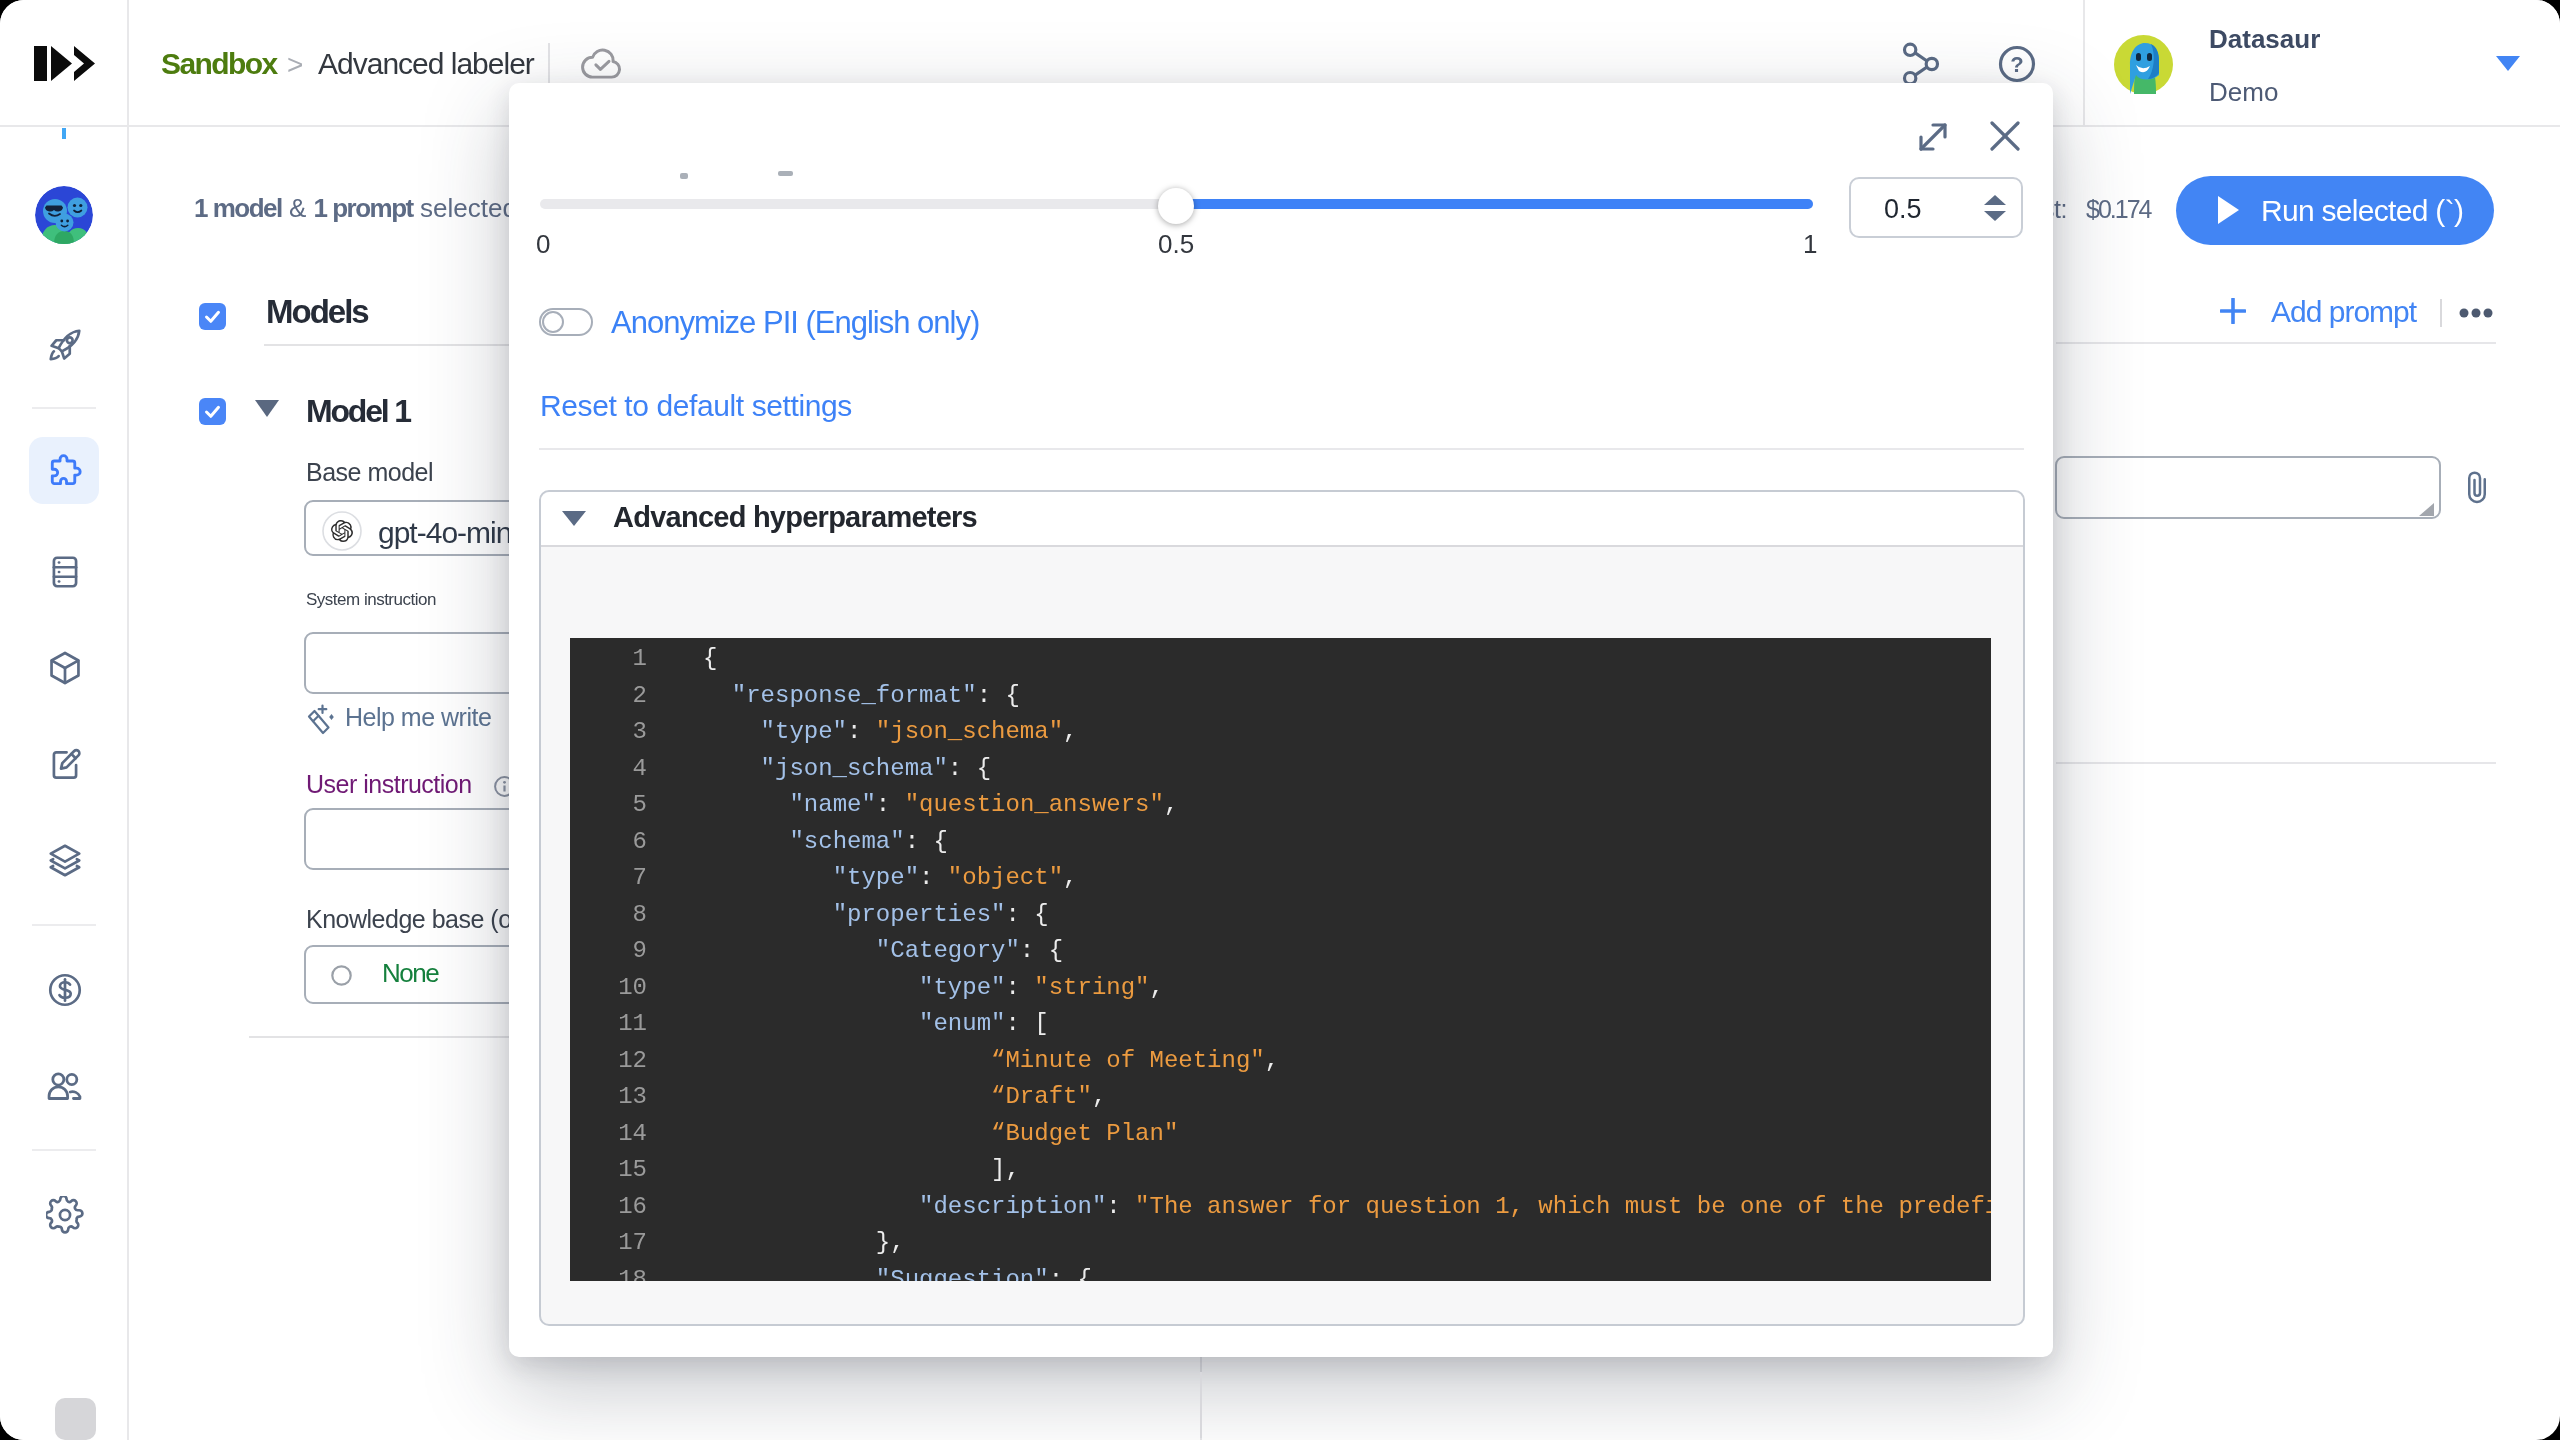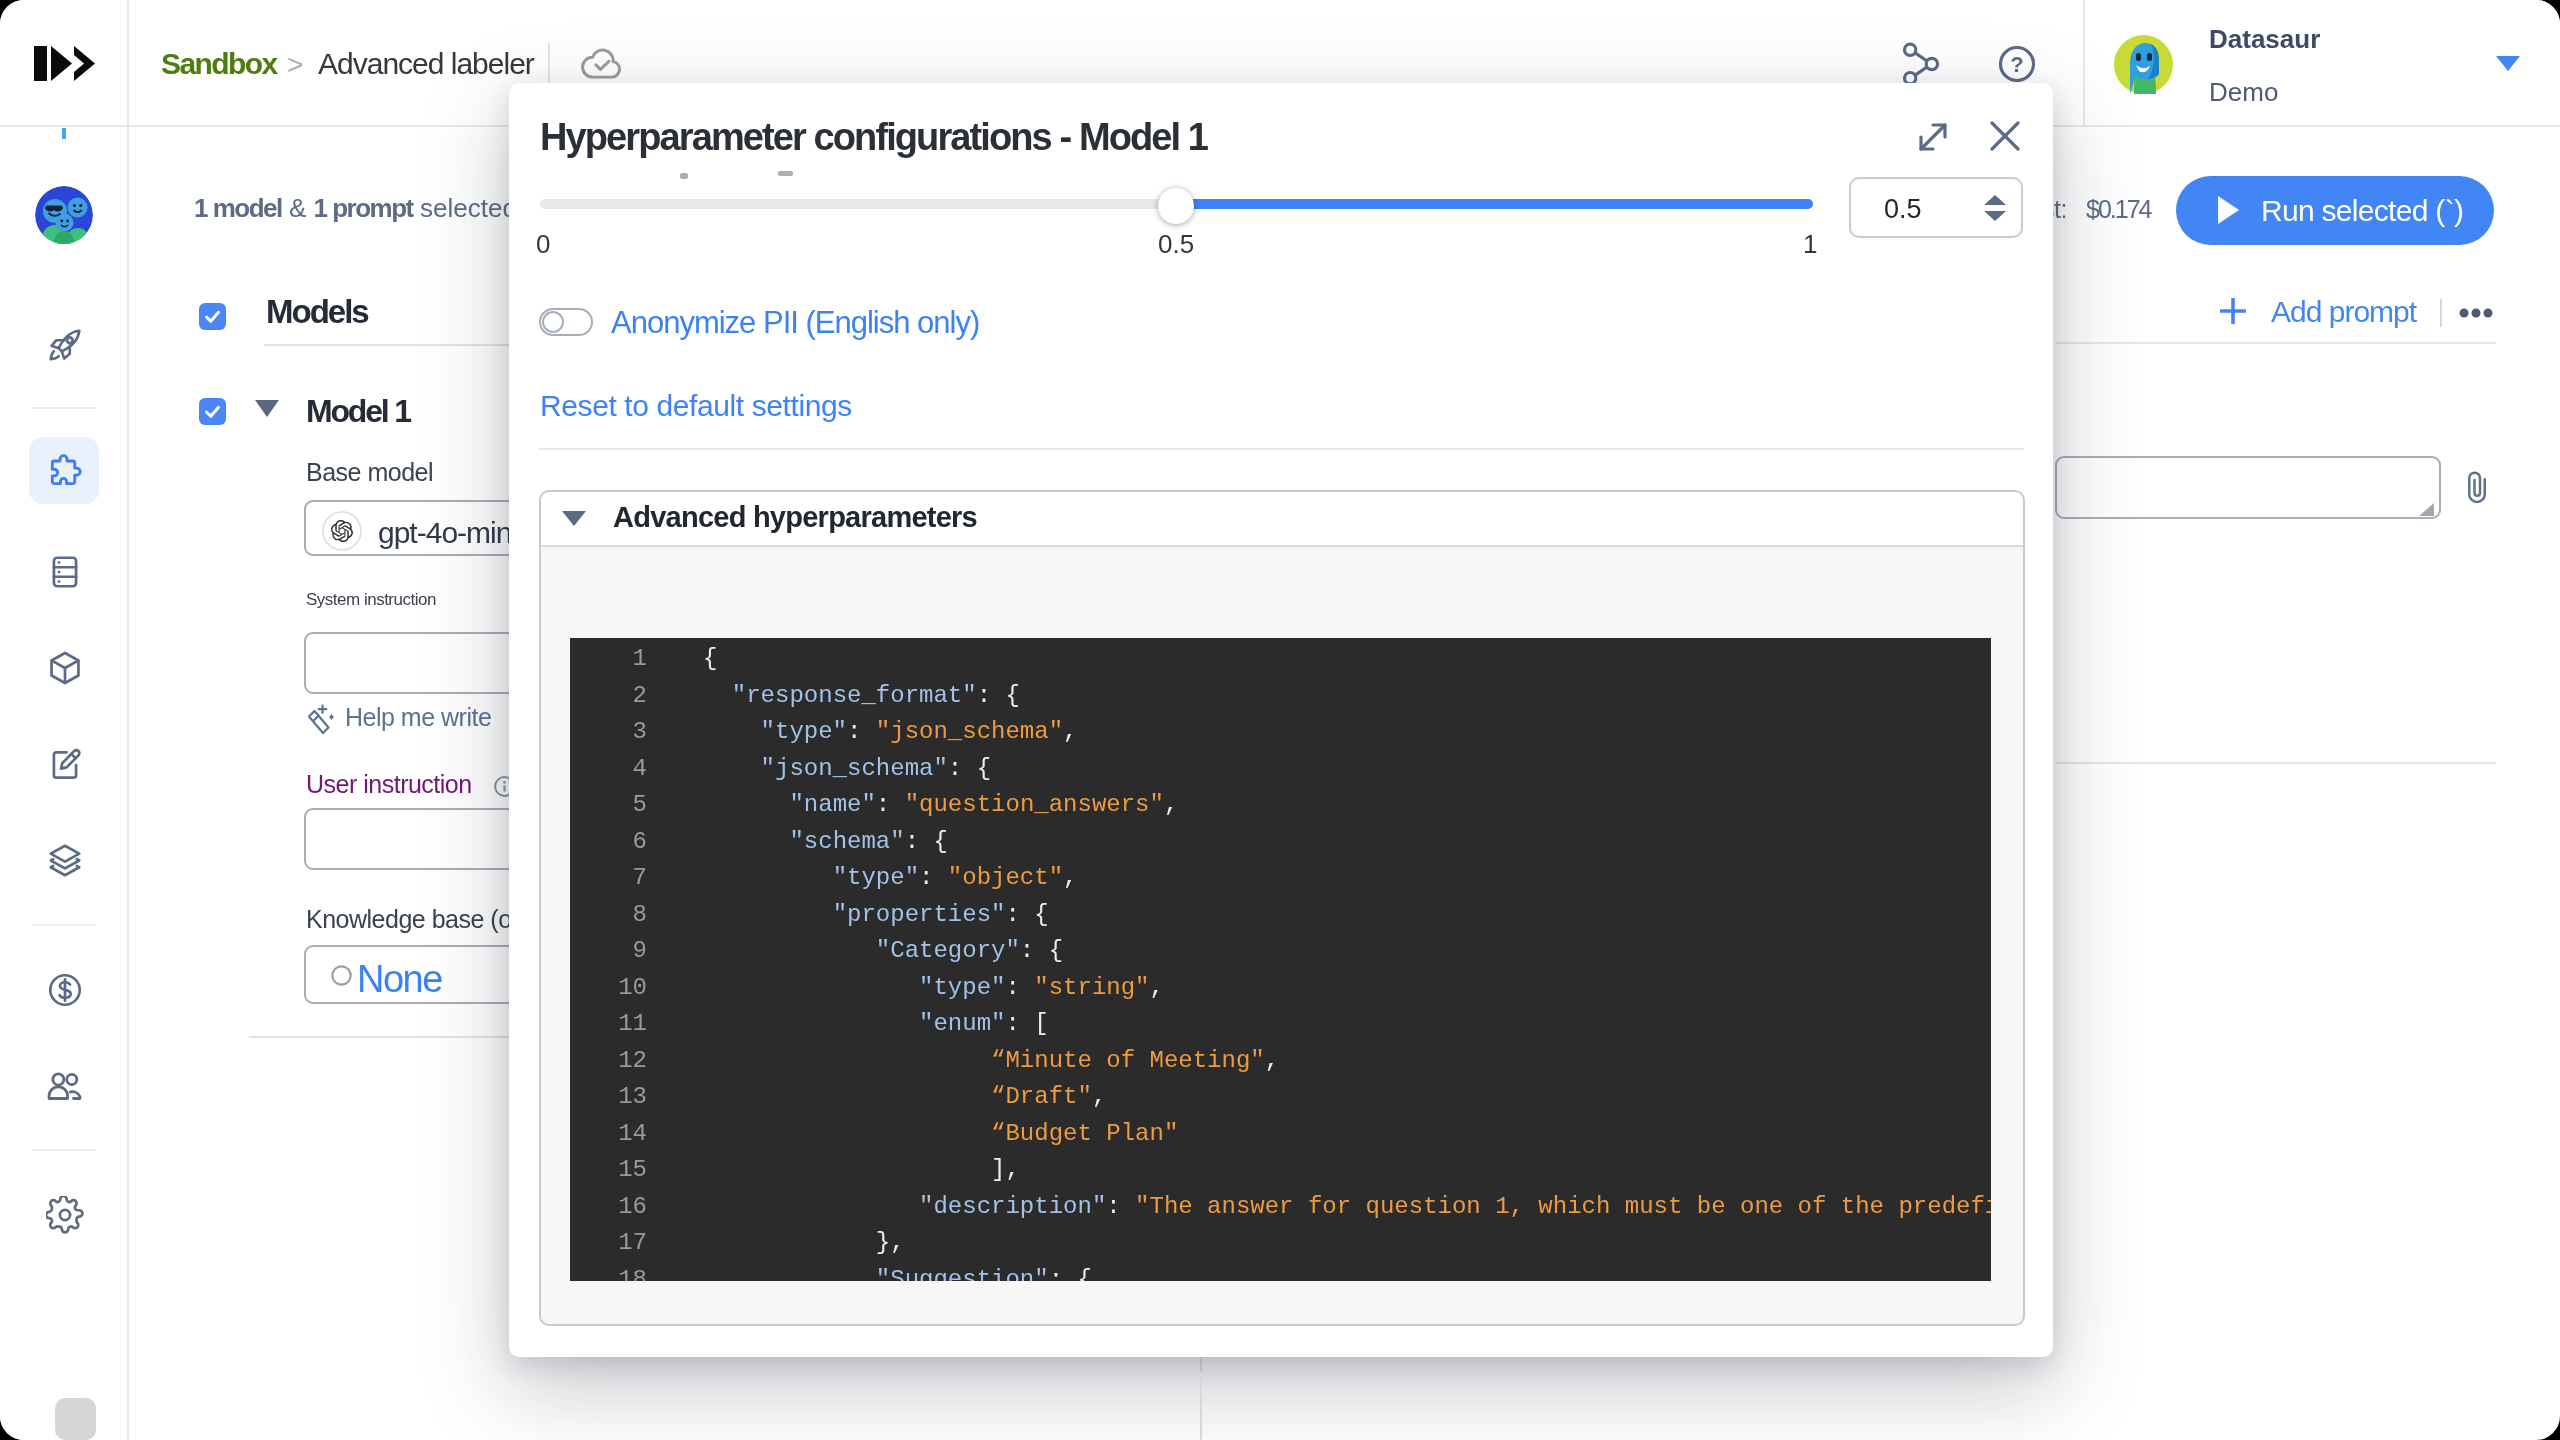--- a/index.html
+++ b/index.html
@@ -248,7 +248,6 @@
 
   <div class="abs" style="left:1200px;top:1372px;width:2px;height:66px;background:#d8d8dc;"></div>
 
-  <div class="txt" style="left:540px;top:116px;font-size:38px;font-weight:700;letter-spacing:-1.9px;color:#2b2f36;">Hyperparameter configurations - Model 1</div>
 
   <svg class="abs" style="left:1914px;top:118px;" width="38" height="38" viewBox="0 0 38 38" fill="none" stroke="#5b6b85" stroke-width="3.2" stroke-linecap="round" stroke-linejoin="round">
     <line x1="7" y1="31" x2="31" y2="7"></line>

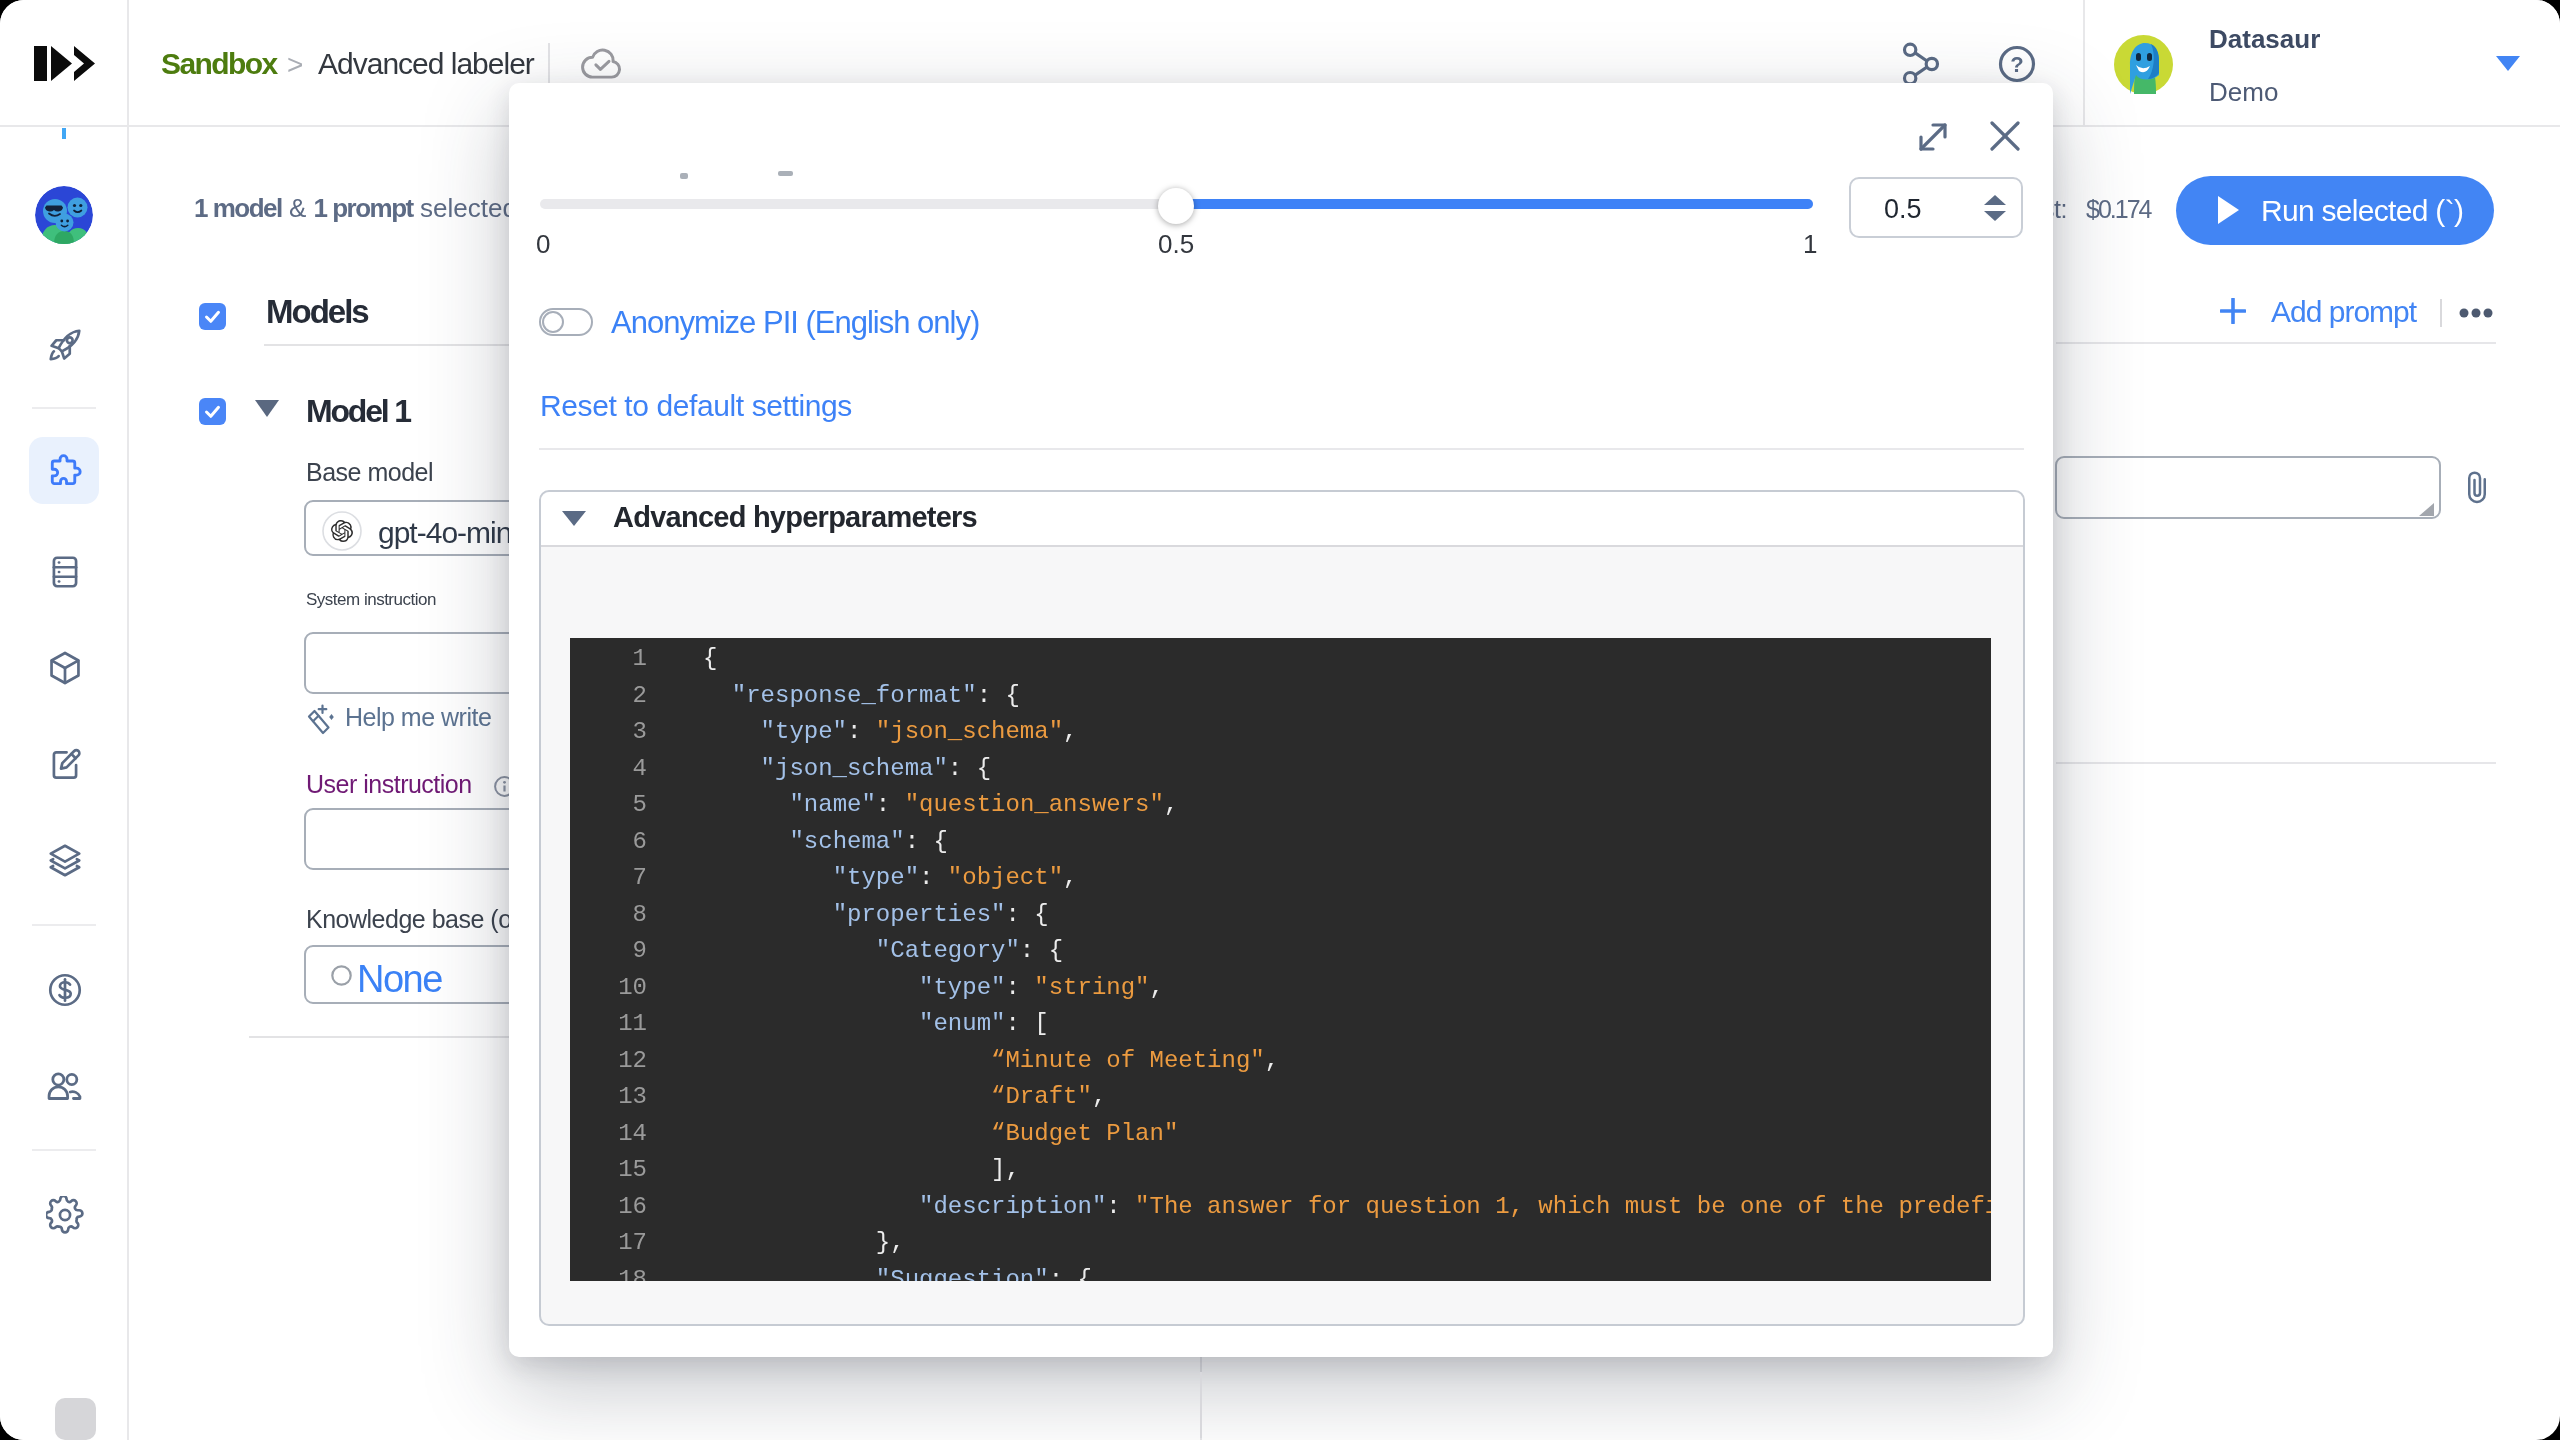--- a/index.html
+++ b/index.html
@@ -206,7 +206,7 @@
   <svg class="abs" style="left:331px;top:965px;" width="21" height="21" viewBox="0 0 21 21" fill="none">
       <circle cx="10.5" cy="10.5" r="9.2" stroke="#9aa0a8" stroke-width="2.2"></circle>
     </svg>
-  <div class="txt" style="left:357px;top:958px;font-size:38px;letter-spacing:-1.5px;color:#3b82f6;">None</div>
+  <div class="txt" style="left:382px;top:958px;font-size:26px;letter-spacing:-1.5px;color:#15803d;">None</div>
 
   <div class="abs" style="left:249px;top:1036px;width:825px;height:2px;background:#e3e3e5;"></div>
 

